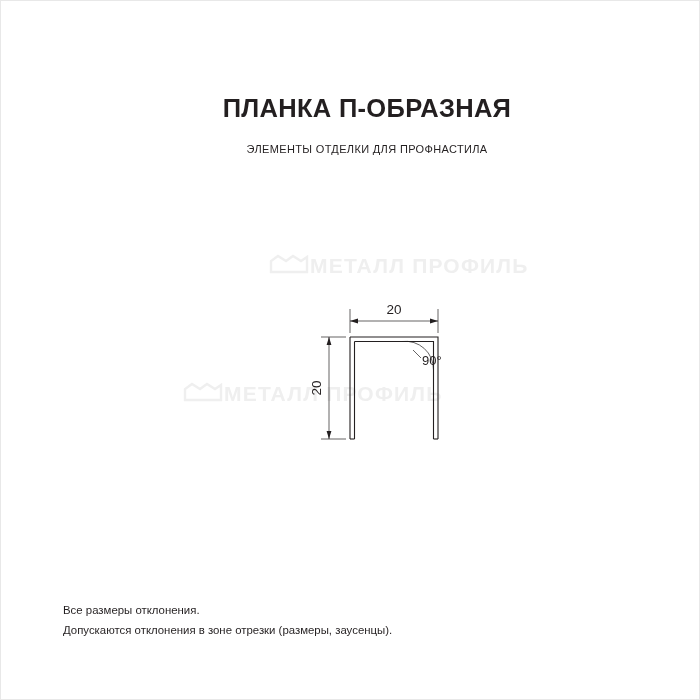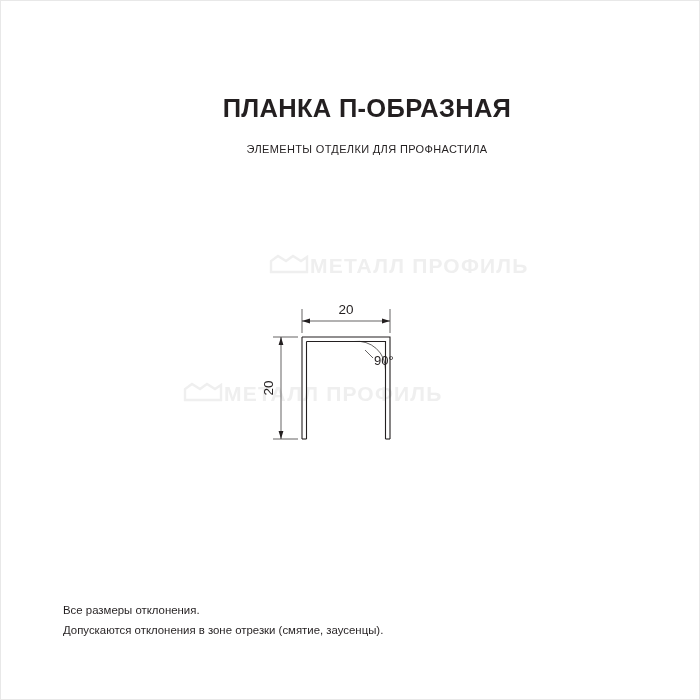--- a/index.html
+++ b/index.html
@@ -80,6 +80,7 @@
     top: 290px;
     width: 639px;
     height: 170px;
+    padding-left: 48px;
   }
   .drawing svg {
     display: block;

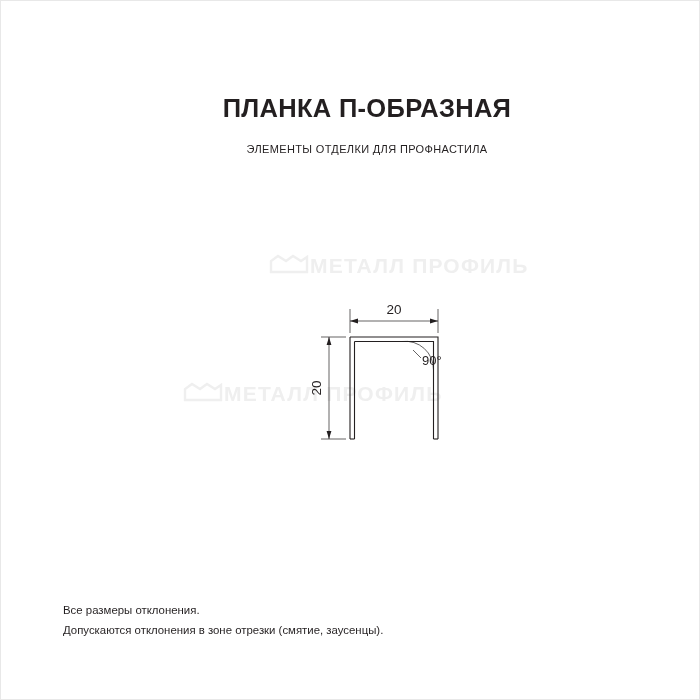--- a/index.html
+++ b/index.html
@@ -168,7 +168,7 @@
 
   <div class="footer">
     <div>Все размеры отклонения.</div>
-    <div>Допускаются отклонения в зоне отрезки (смятие, заусенцы).</div>
+    <div>Допускаются отклонения в зоне отрезки (размеры, заусенцы).</div>
   </div>
 
 </div>

